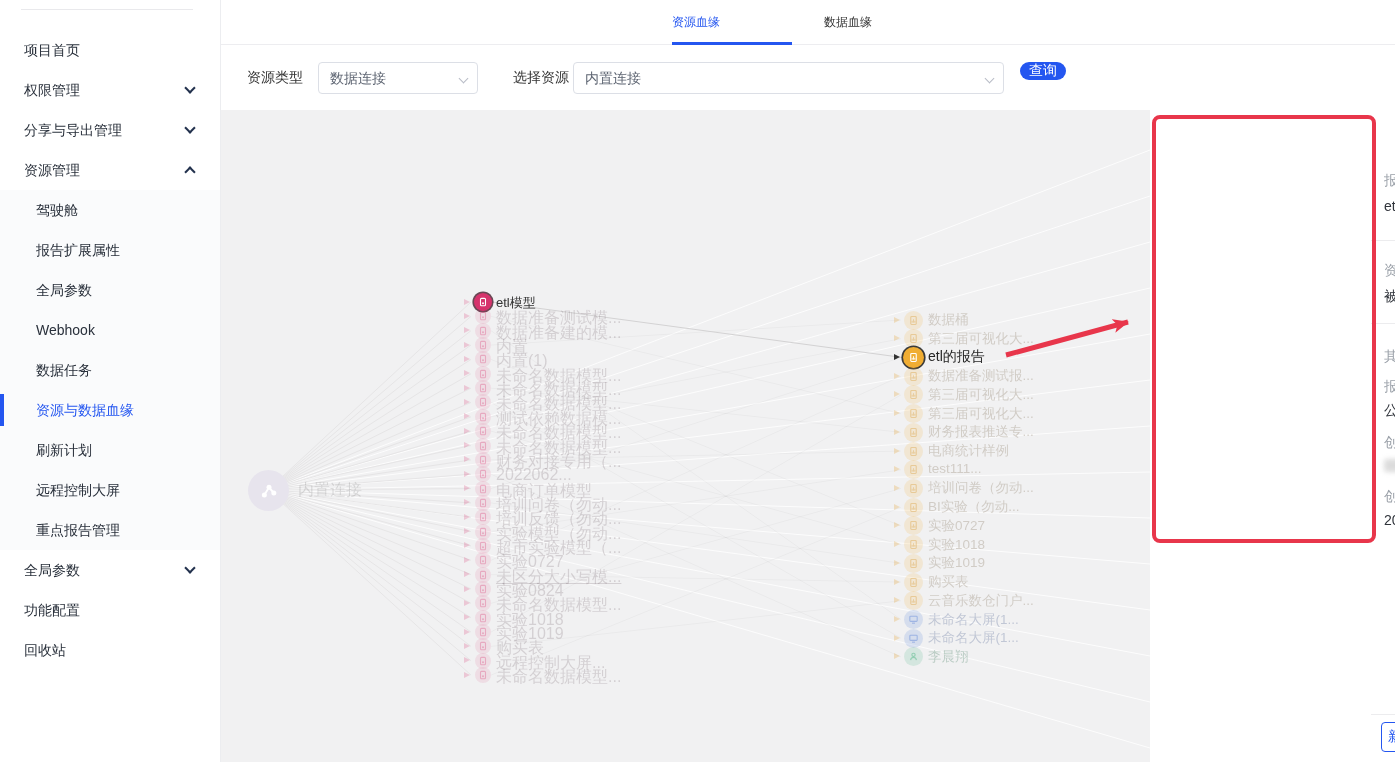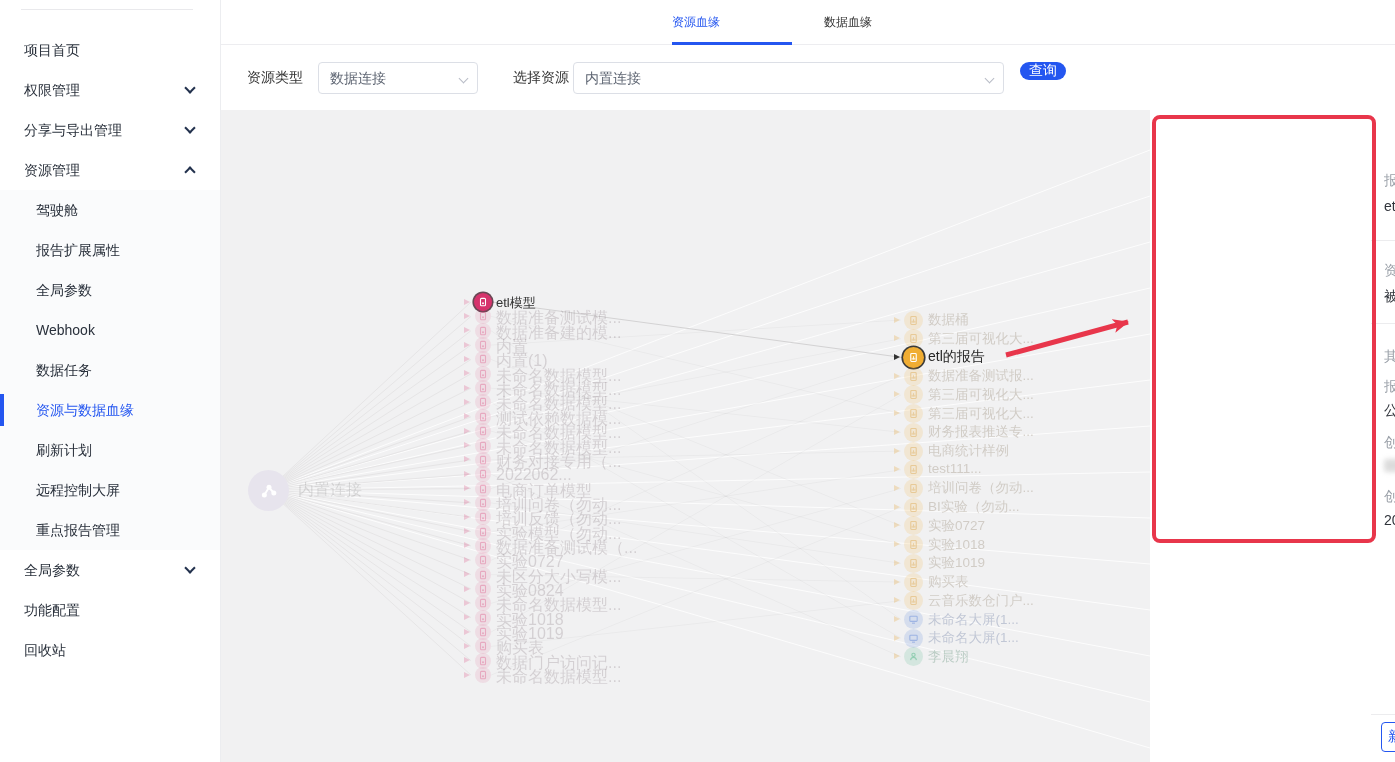--- a/index.html
+++ b/index.html
@@ -325,7 +325,7 @@
             <circle cx="6" cy="7.6" r="1.2" fill="rgba(214,51,108,0.30)"></circle>
           </svg>
         </div>
-        <div class="glabel " style="left: 275px; top: 427.95px;">数据准备测试模（...</div>
+        <div class="glabel " style="left: 275px; top: 427.95px;">超市实验模型（...</div>
         <div class="garrow" style="left: 243px; top: 446.8px; border-left: 6px solid rgba(214, 51, 108, 0.22);"></div>
         <div class="gnode" style="left: 254px; top: 442.3px; width: 16px; height: 16px; background: rgba(214, 51, 108, 0.1);">
           <svg width="10" height="10" viewBox="0 0 12 12">

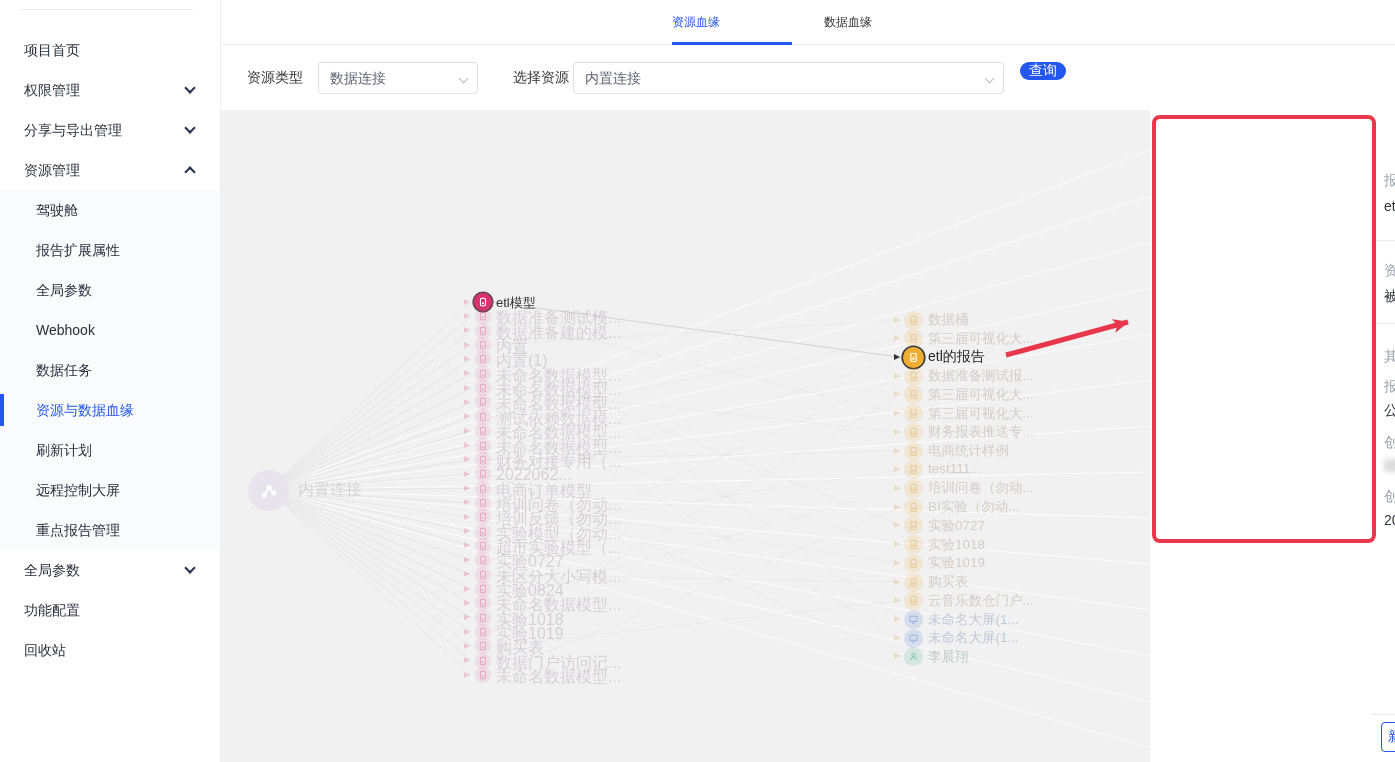--- a/index.html
+++ b/index.html
@@ -341,7 +341,7 @@
             <circle cx="6" cy="7.6" r="1.2" fill="rgba(214,51,108,0.30)"></circle>
           </svg>
         </div>
-        <div class="glabel " style="left: 275px; top: 456.65px;">未区分大小写模...</div>
+        <div class="glabel " style="left: 275px; top: 456.65px; text-decoration: underline;">未区分大小写模...</div>
         <div class="garrow" style="left: 243px; top: 475.5px; border-left: 6px solid rgba(214, 51, 108, 0.22);"></div>
         <div class="gnode" style="left: 254px; top: 471px; width: 16px; height: 16px; background: rgba(214, 51, 108, 0.1);">
           <svg width="10" height="10" viewBox="0 0 12 12">

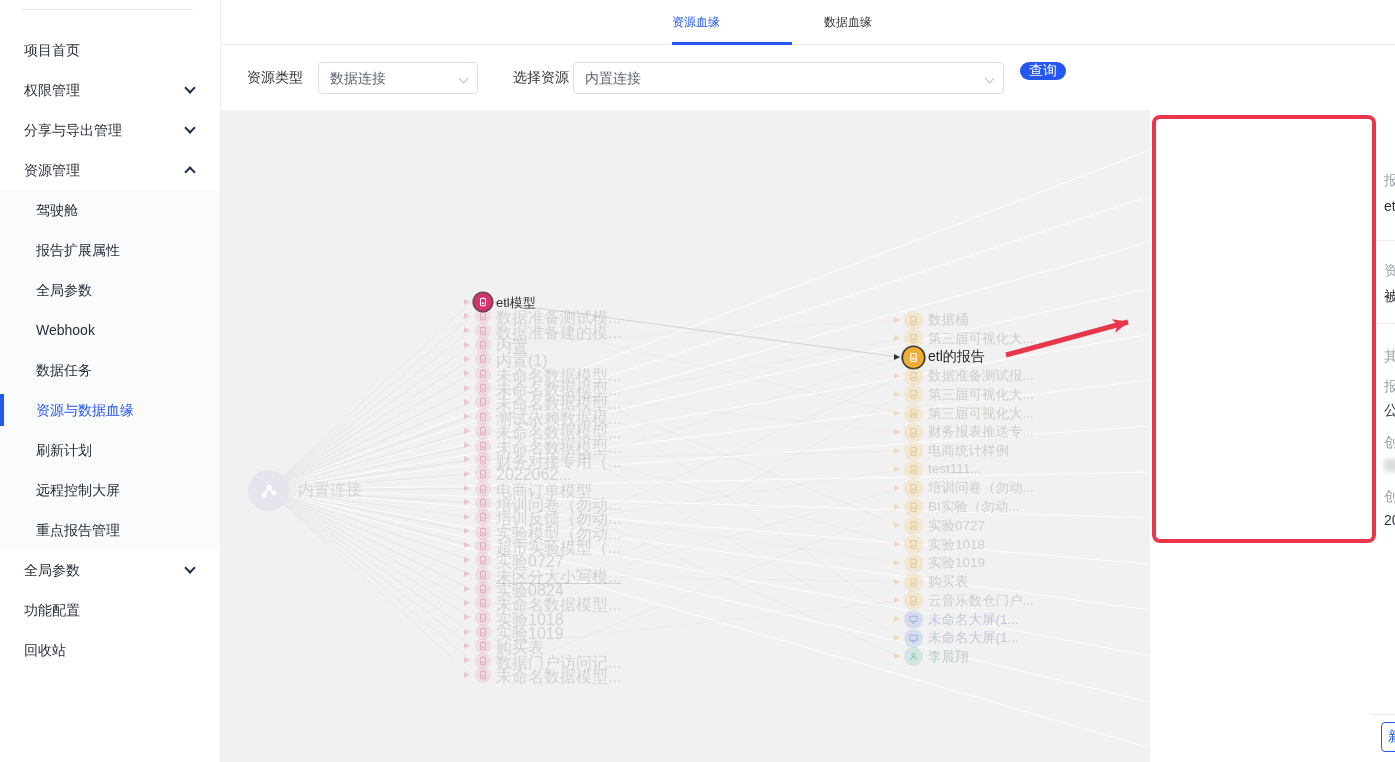--- a/index.html
+++ b/index.html
@@ -389,7 +389,7 @@
             <circle cx="6" cy="7.6" r="1.2" fill="rgba(214,51,108,0.30)"></circle>
           </svg>
         </div>
-        <div class="glabel " style="left: 275px; top: 542.75px;">数据门户访问记...</div>
+        <div class="glabel " style="left: 275px; top: 542.75px;">远程控制大屏...</div>
         <div class="garrow" style="left: 243px; top: 561.6px; border-left: 6px solid rgba(214, 51, 108, 0.22);"></div>
         <div class="gnode" style="left: 254px; top: 557.1px; width: 16px; height: 16px; background: rgba(214, 51, 108, 0.1);">
           <svg width="10" height="10" viewBox="0 0 12 12">

